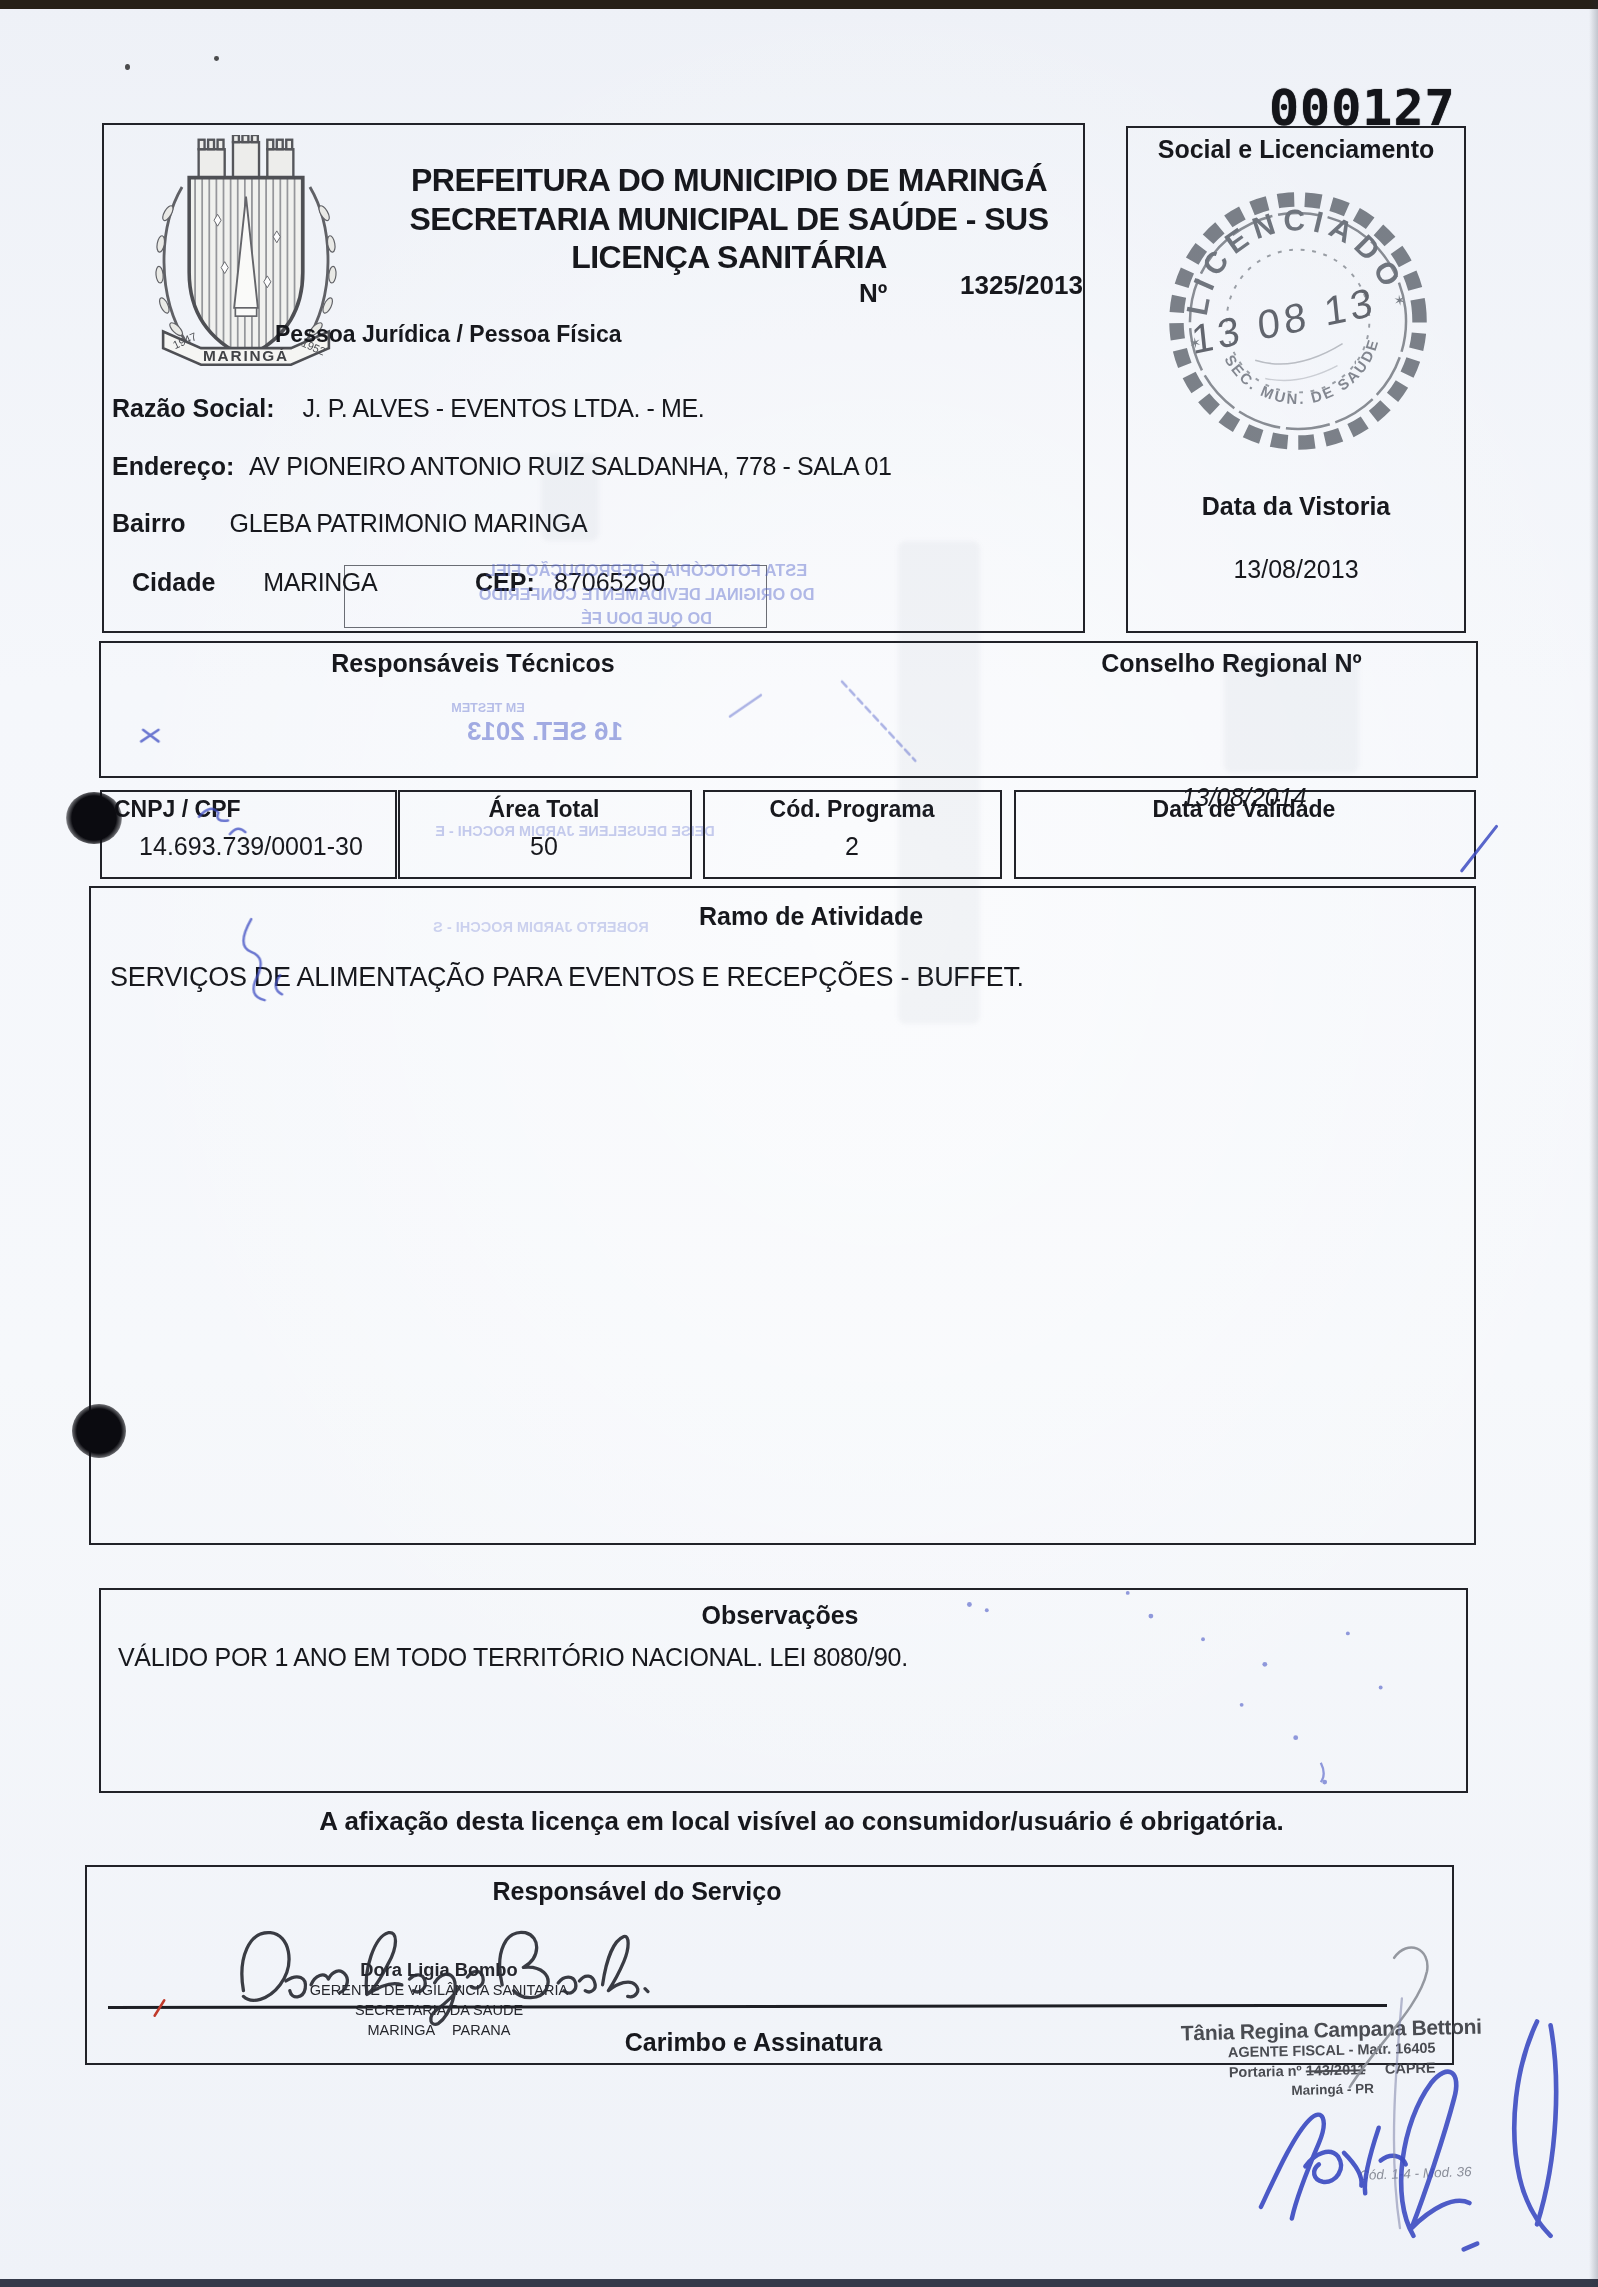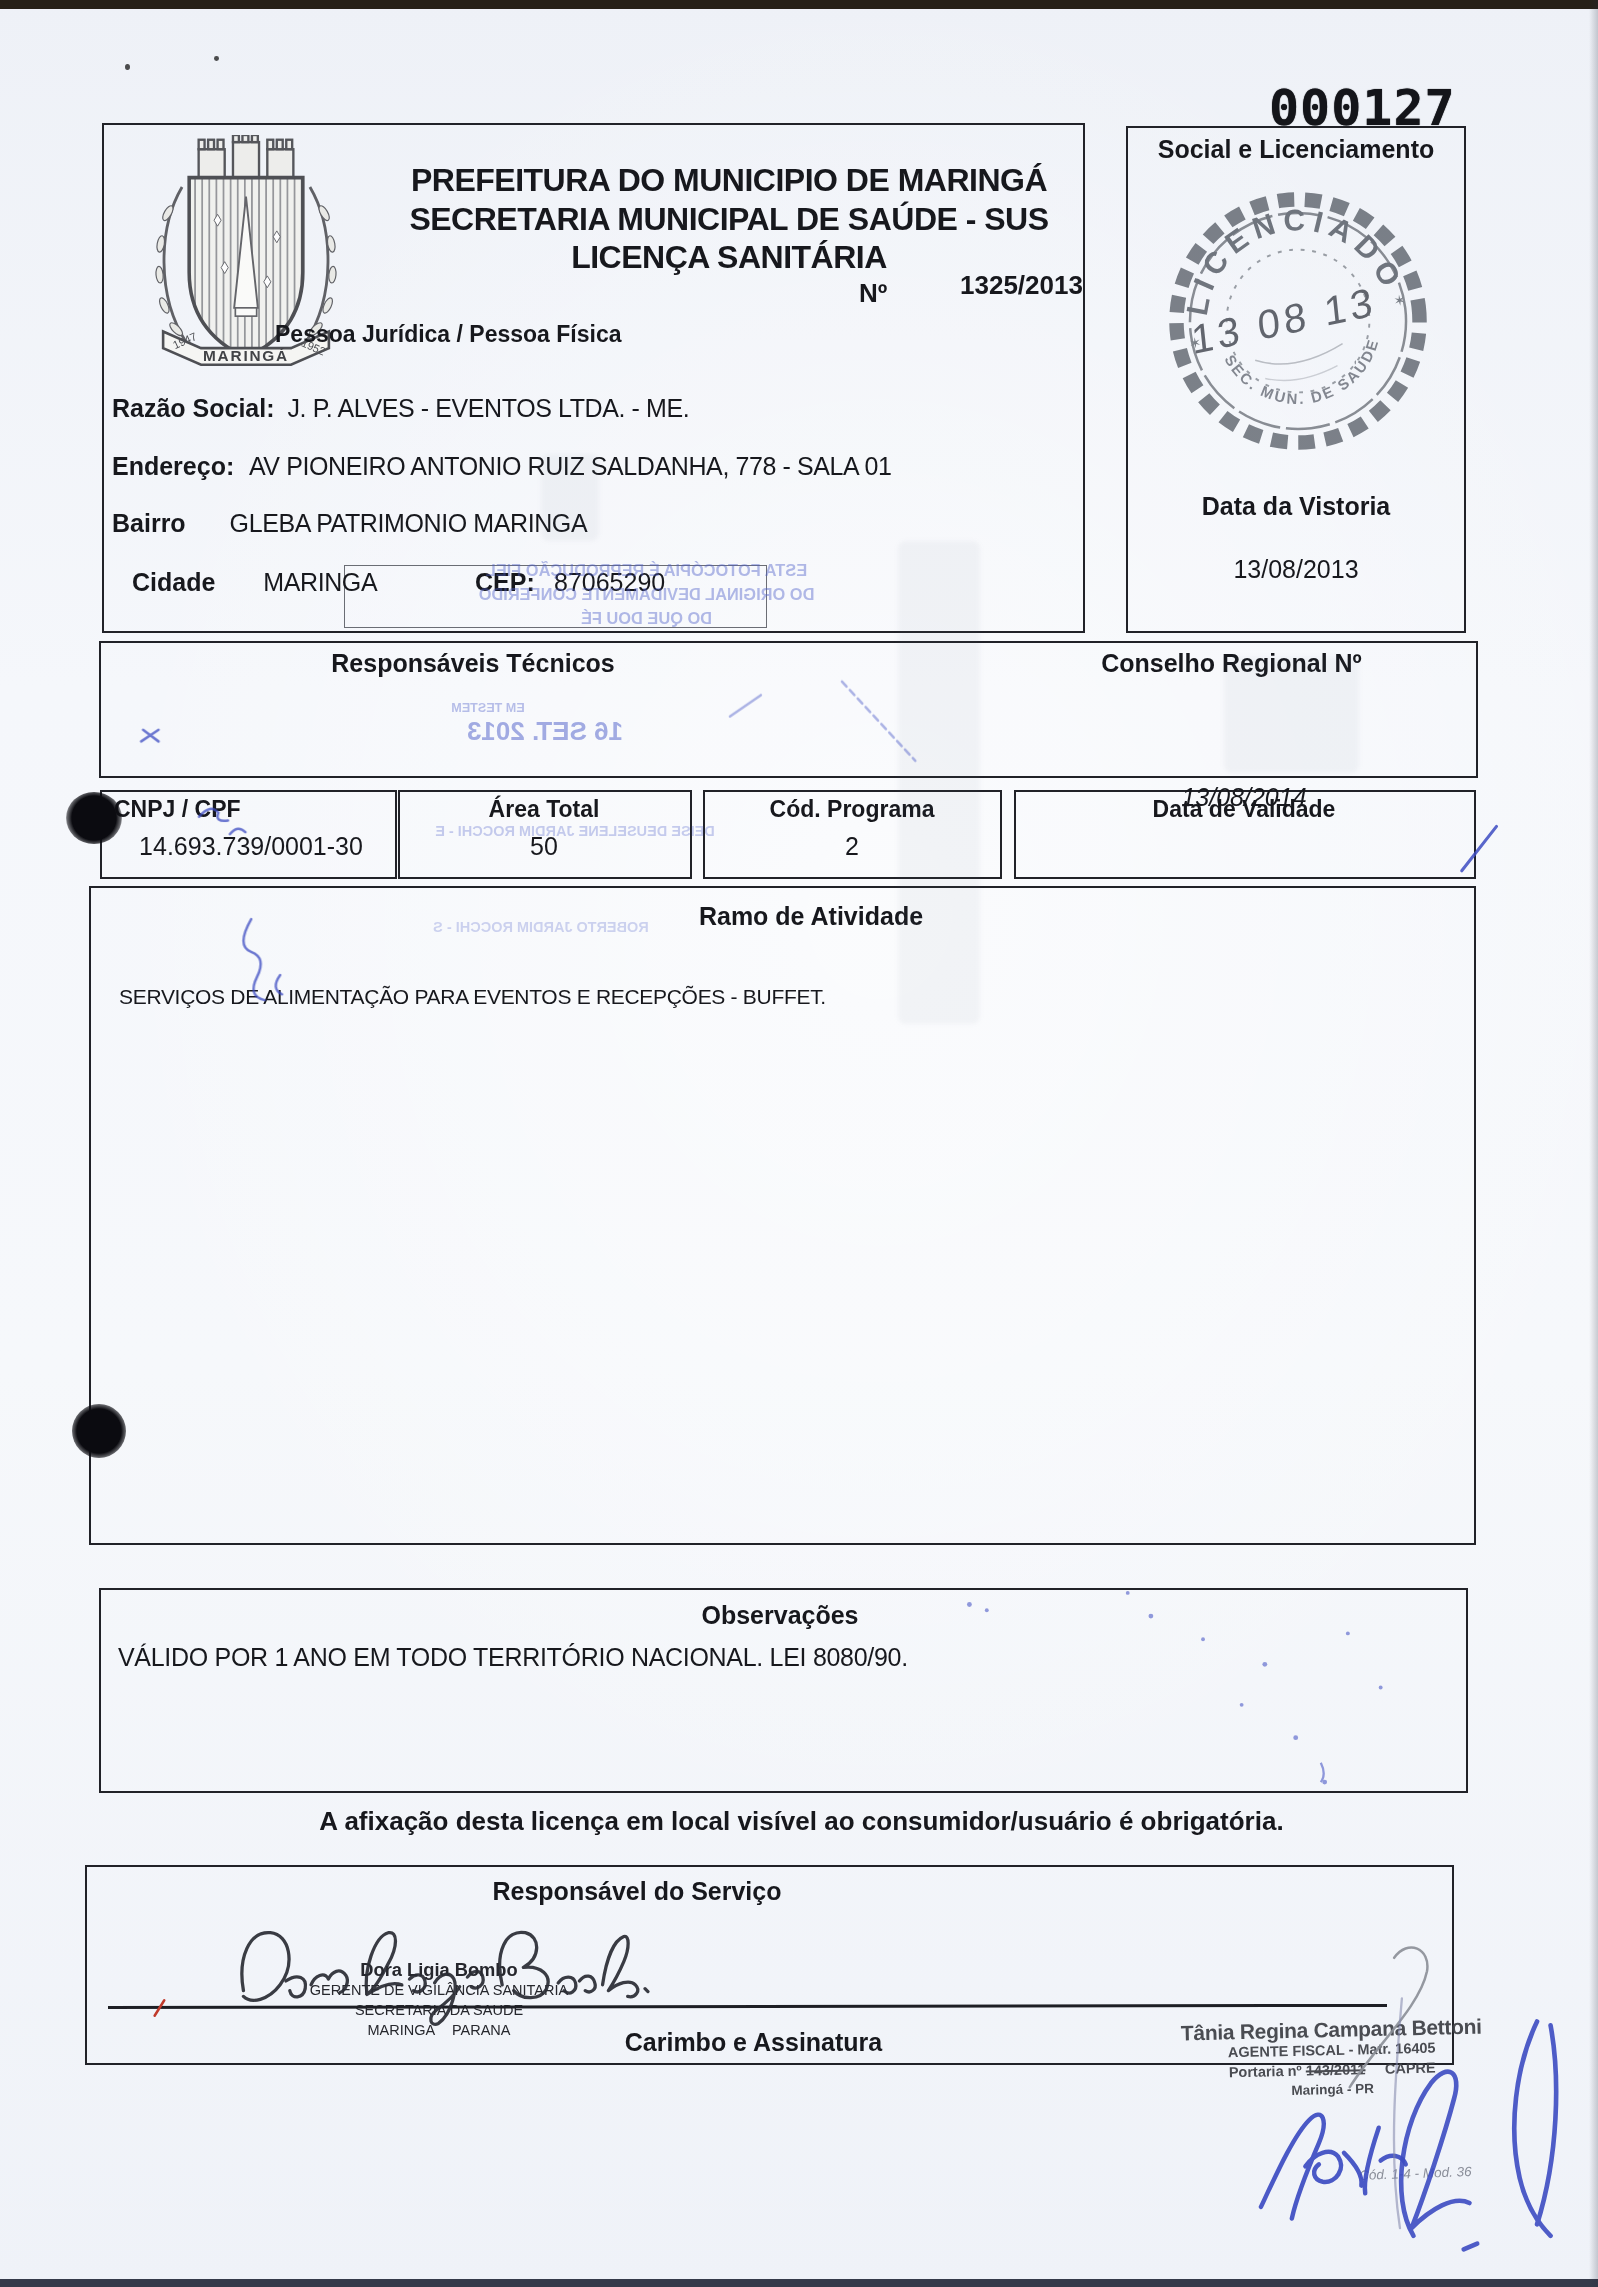--- a/index.html
+++ b/index.html
@@ -97,7 +97,7 @@
 
   <div class="abs" style="left:112px;top:394px;font-size:25px;">
     <span class="b">Razão Social:</span>
-    <span style="margin-left:6px;letter-spacing:-0.4px;">J. P. ALVES - EVENTOS LTDA. - ME.</span>
+    <span style="margin-left:21px;letter-spacing:-0.4px;">J. P. ALVES - EVENTOS LTDA. - ME.</span>
   </div>
   <div class="abs" style="left:112px;top:452px;font-size:25px;">
     <span class="b">Endereço:</span>

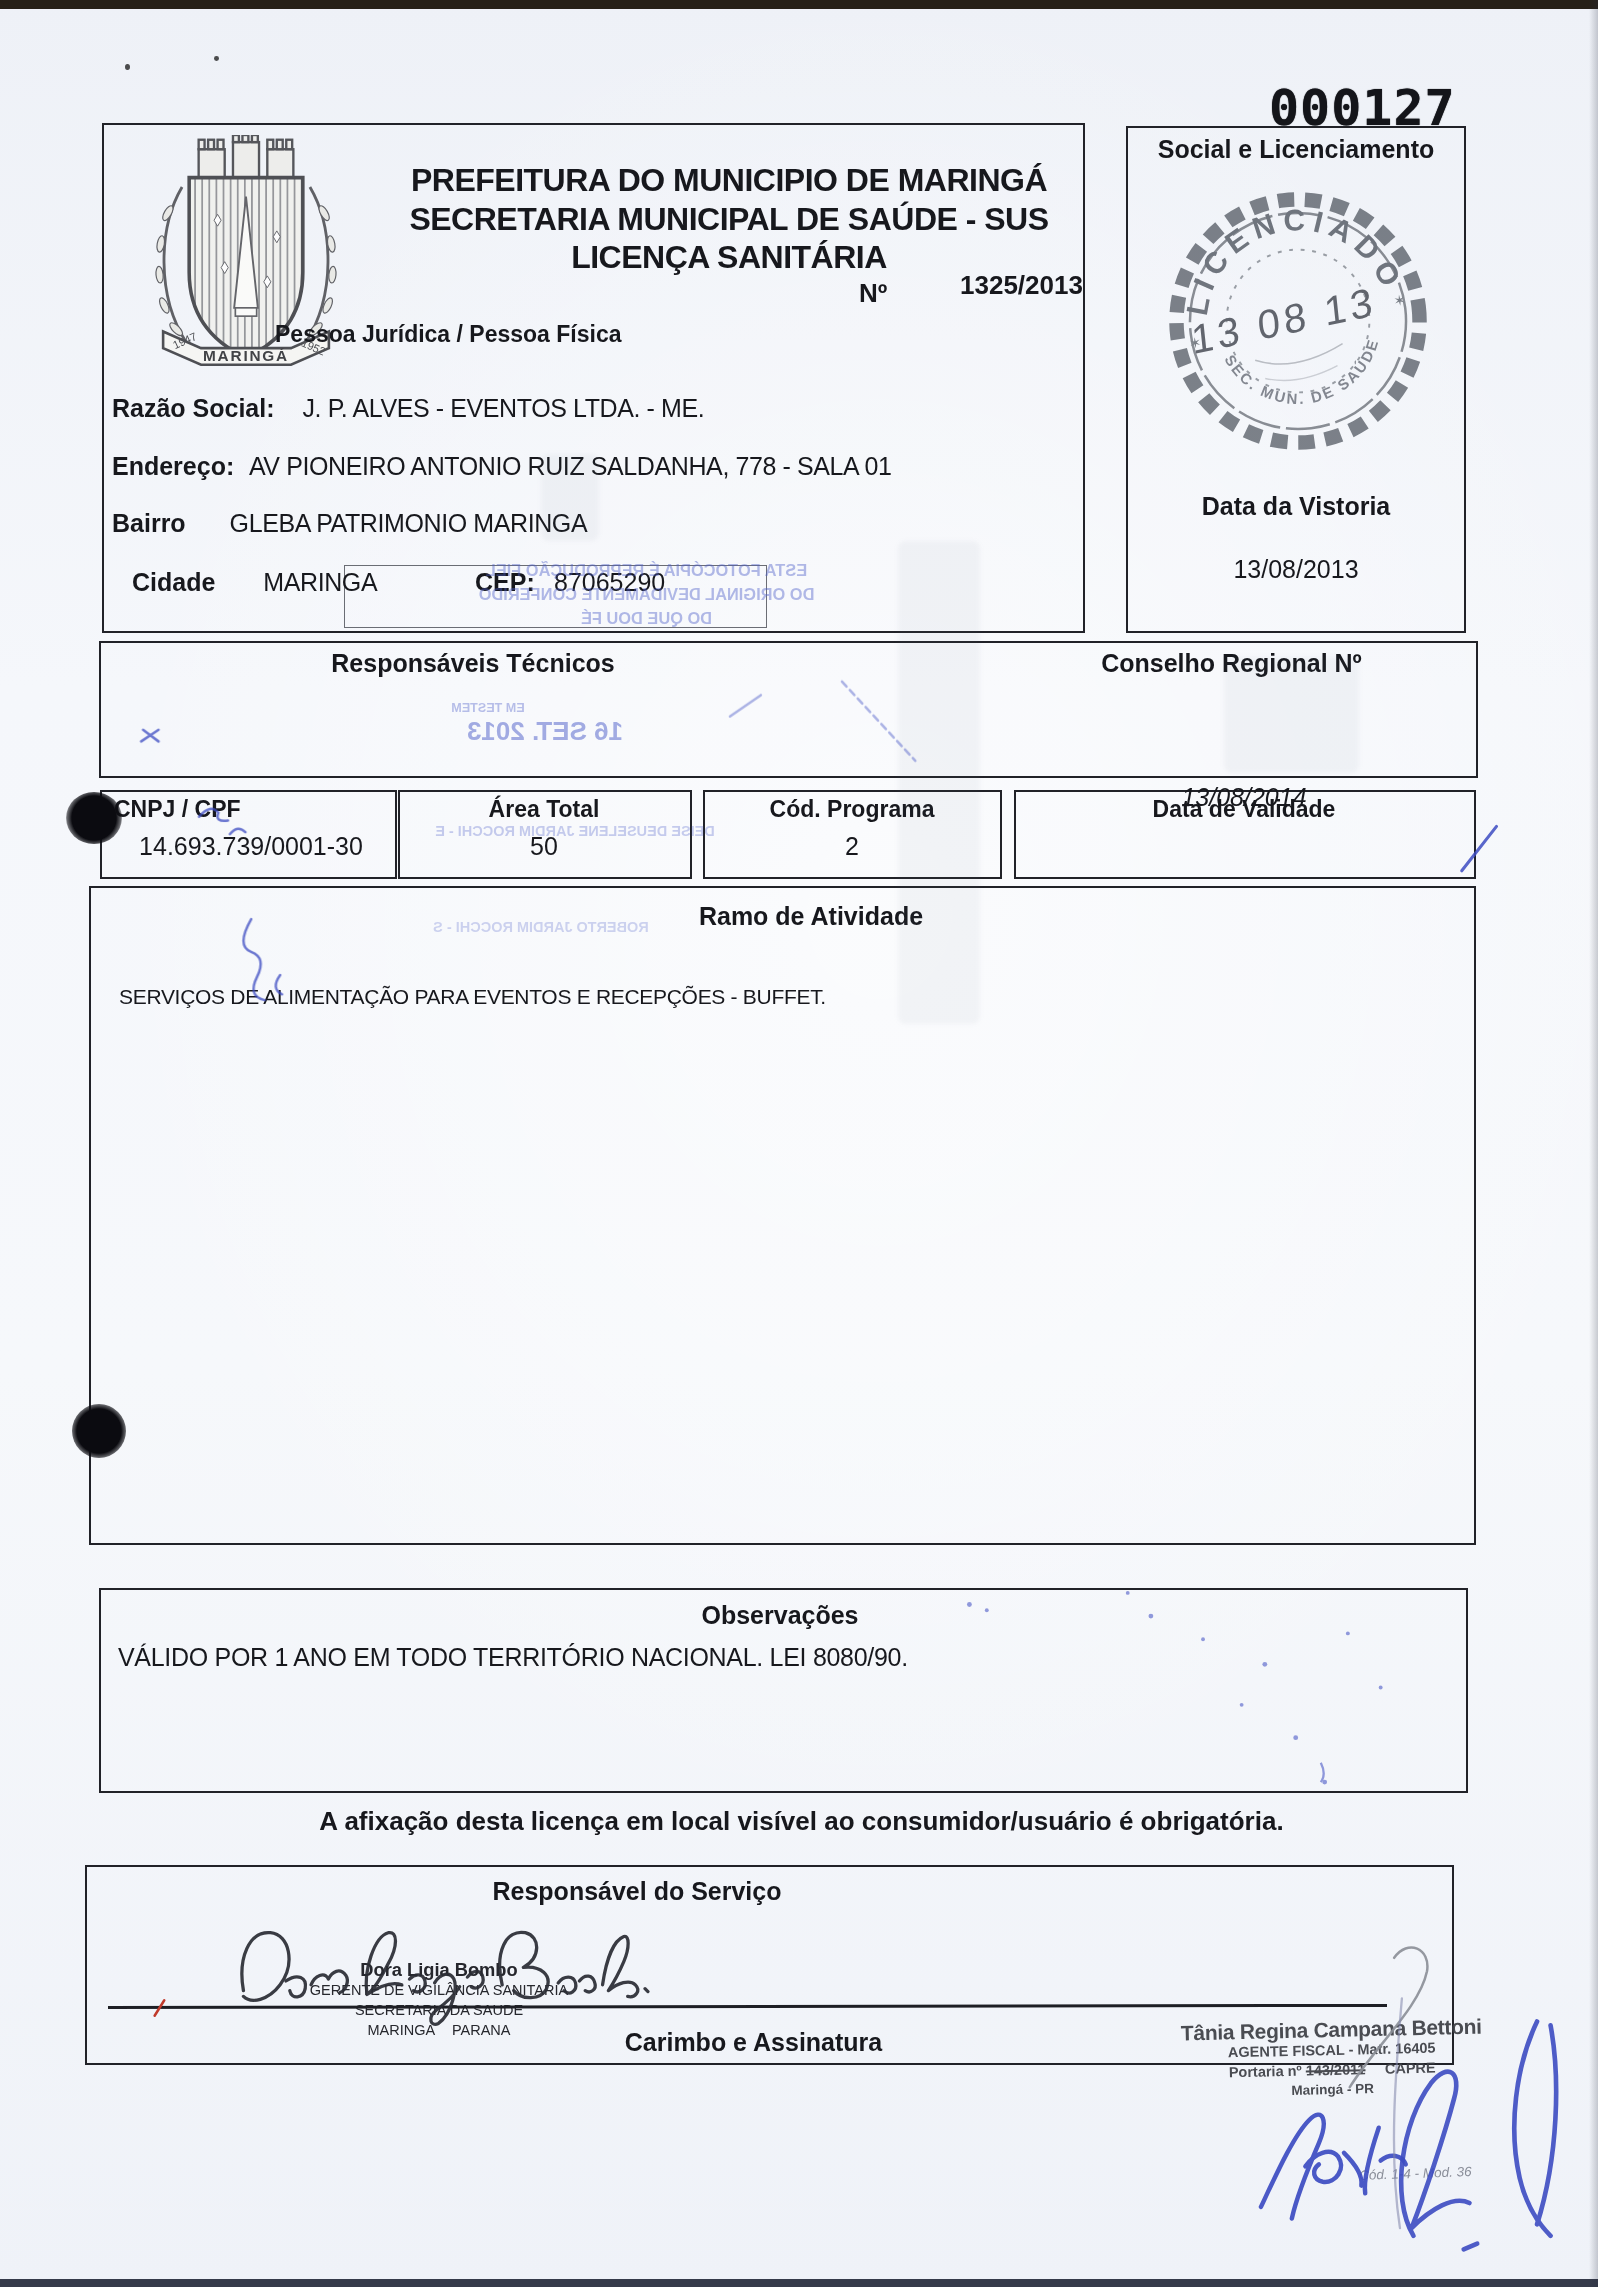--- a/index.html
+++ b/index.html
@@ -164,7 +164,7 @@
 
   <div class="box" style="left:89px;top:886px;width:1383px;height:655px;"></div>
   <div class="abs b ctr" style="left:618px;top:902px;width:386px;font-size:25px;">Ramo de Atividade</div>
-  <div class="abs" style="left:119px;top:962px;font-size:21px;letter-spacing:-0.3px;margin-top:23px;">SERVIÇOS DE ALIMENTAÇÃO PARA EVENTOS E RECEPÇÕES - BUFFET.</div>
+  <div class="abs" style="left:110px;top:962px;font-size:27px;letter-spacing:-0.3px;">SERVIÇOS DE ALIMENTAÇÃO PARA EVENTOS E RECEPÇÕES - BUFFET.</div>
 
   <div class="box" style="left:99px;top:1588px;width:1365px;height:201px;"></div>
   <div class="abs b ctr" style="left:635px;top:1601px;width:290px;font-size:25px;">Observações</div>

